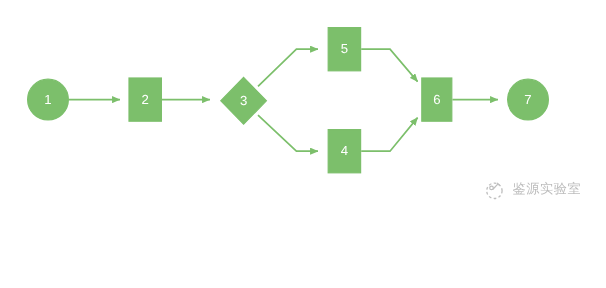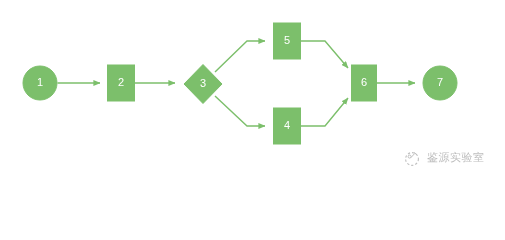--- a/index.html
+++ b/index.html
@@ -62,7 +62,7 @@
     position: relative;
   }
   #watermark .wm-text {
-    font-family: Liberation Mono, monospace;
+    font-family: Liberation Serif, serif;
     font-size: 11px;
     letter-spacing: 0.5px;
     color: #1a1a1a;

